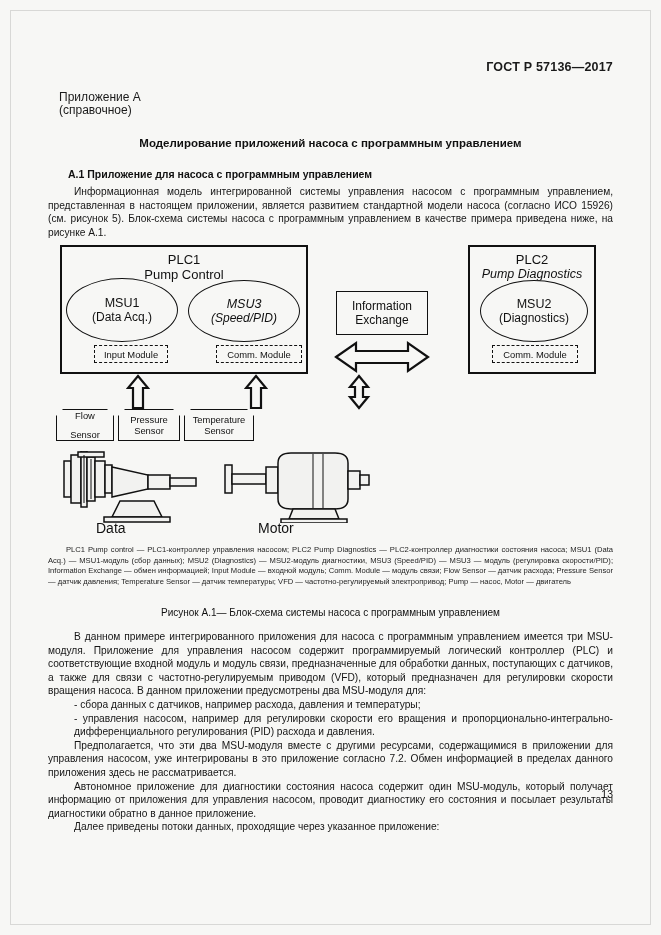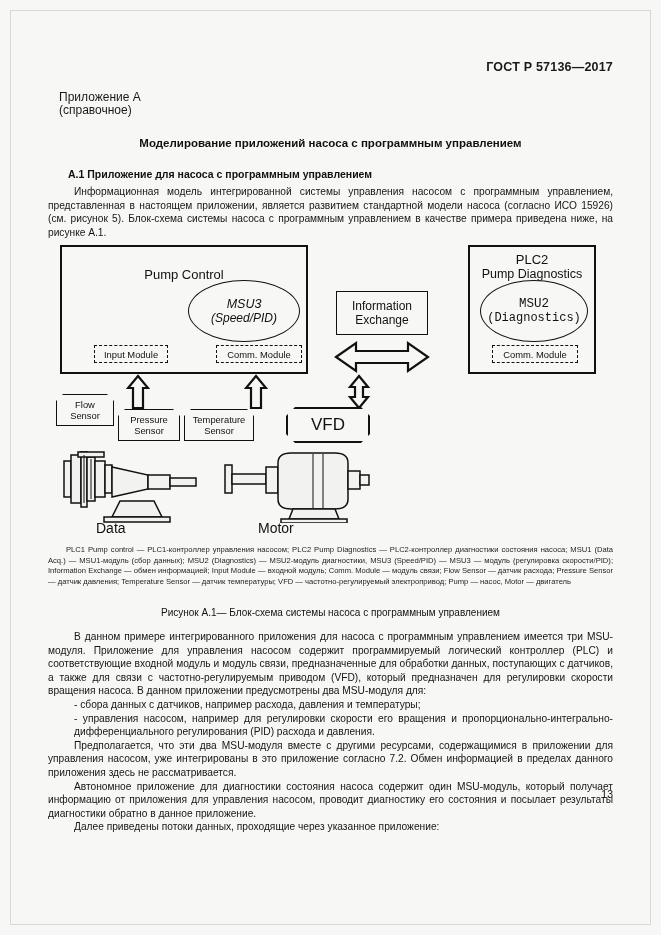--- a/index.html
+++ b/index.html
@@ -284,6 +284,7 @@
     <div class="figure">
 
       <div class="plc-box" id="plc1-box">
+        <div class="plc-title" id="plc1-t1">PLC1</div>
         <div class="plc-title" id="plc1-t2">Pump Control</div>
       </div>
 

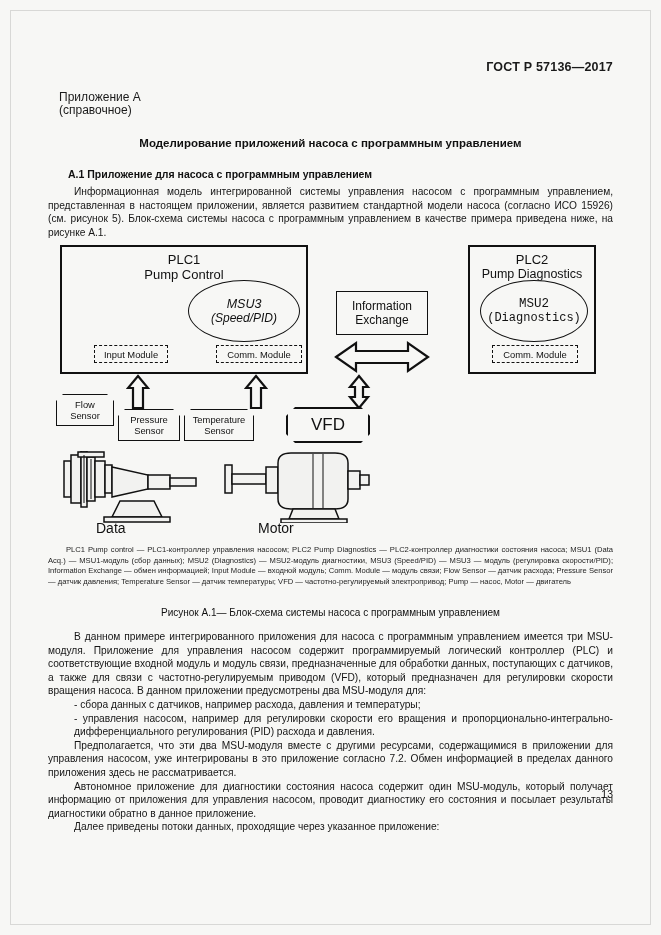--- a/index.html
+++ b/index.html
@@ -120,7 +120,7 @@
   #plc1-t1 { top: 5px; }
   #plc1-t2 { top: 20px; }
   #plc2-t1 { top: 5px; font-size: 13px; }
-  #plc2-t2 { top: 20px; font-size: 12.5px; }
+  #plc2-t2 { top: 20px; font-size: 12.5px; font-style: italic; }
 
   .ellipse {
     position: absolute;

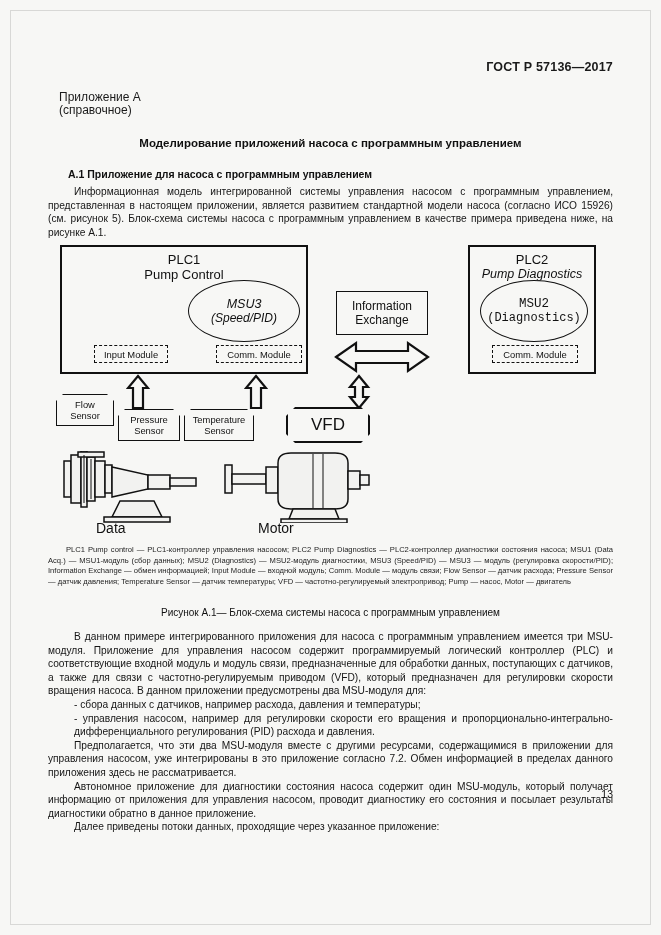--- a/index.html
+++ b/index.html
@@ -288,6 +288,10 @@
         <div class="plc-title" id="plc1-t2">Pump Control</div>
       </div>
 
+      <div class="ellipse" id="msu1-ellipse">
+        <span>MSU1</span>
+        <span class="l2">(Data Acq.)</span>
+      </div>
 
       <div class="ellipse" id="msu3-ellipse">
         <span>MSU3</span>

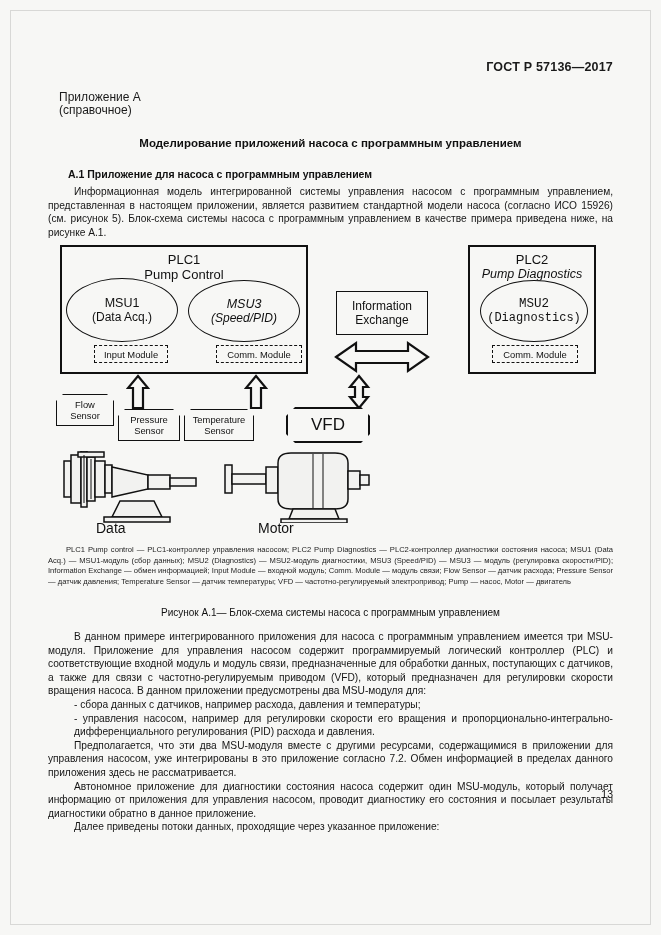--- a/index.html
+++ b/index.html
@@ -138,7 +138,7 @@
   }
   #msu1-ellipse { left: 18px; top: 35px; width: 112px; height: 64px; }
   #msu3-ellipse { left: 140px; top: 37px; width: 112px; height: 62px; font-style: italic; }
-  #msu2-ellipse { left: 432px; top: 37px; width: 108px; height: 62px; font-family: Liberation Mono, monospace; }
+  #msu2-ellipse { left: 432px; top: 37px; width: 108px; height: 62px; }
   .ellipse .l2 { font-size: 12px; }
 
   .dashed-mod {

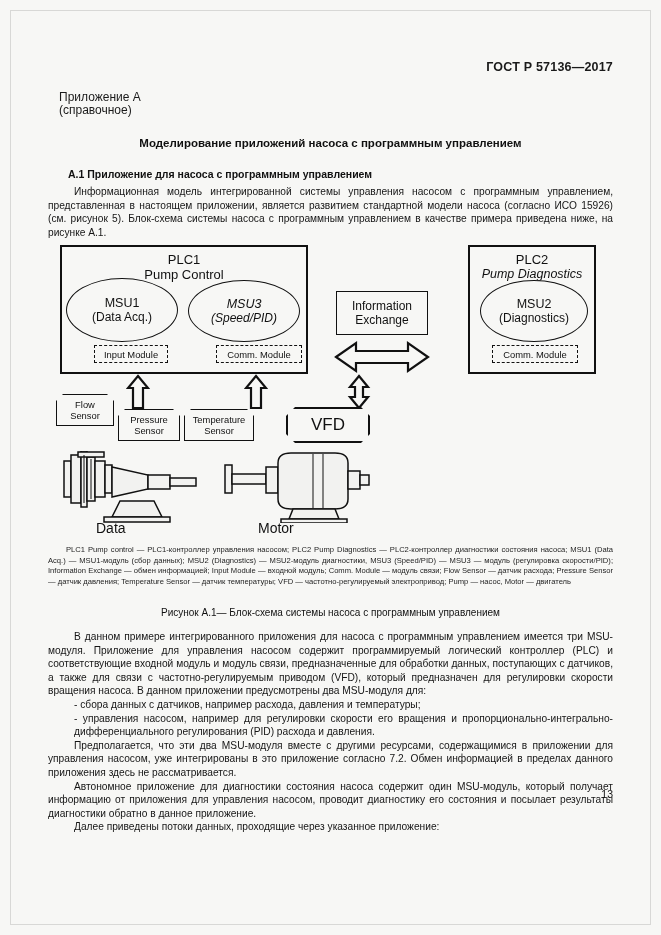--- a/index.html
+++ b/index.html
@@ -195,7 +195,7 @@
     justify-content: center;
     clip-path: polygon(0 7px, 7px 0, calc(100% - 7px) 0, 100% 7px, 100% 100%, 0 100%);
   }
-  #flow-sensor { left: 8px; top: 151px; width: 58px; height: 32px; }
+  #flow-sensor { left: 8px; top: 166px; width: 58px; height: 32px; justify-content: space-between; }
   #pressure-sensor { left: 70px; top: 166px; width: 62px; height: 32px; }
   #temperature-sensor { left: 136px; top: 166px; width: 70px; height: 32px; }
   #vfd-box {

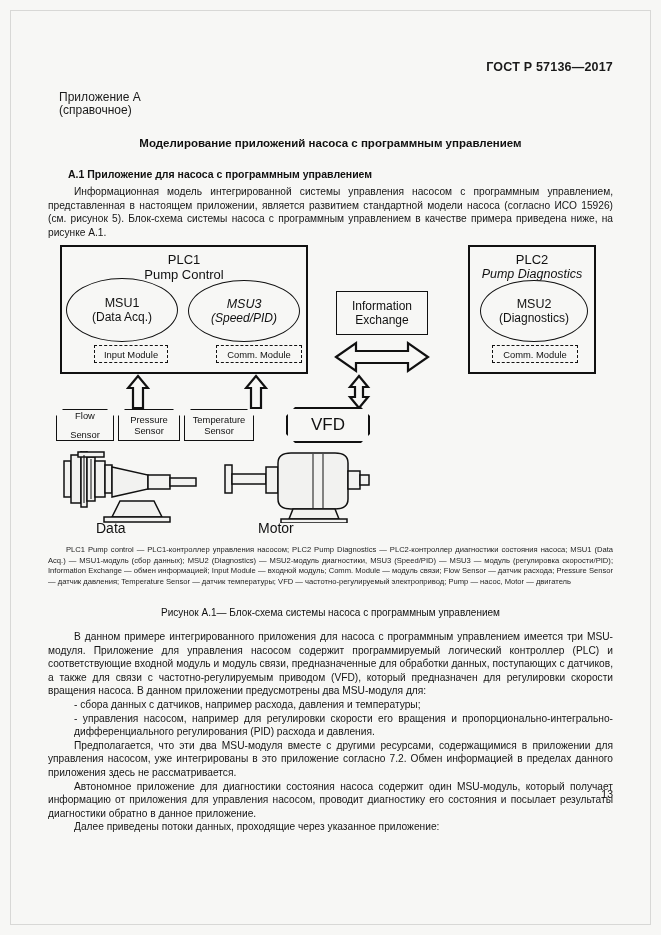--- a/index.html
+++ b/index.html
@@ -347,7 +347,6 @@
         <span>Sensor</span>
       </div>
 
-      <div id="vfd-box">VFD</div>
 
       <svg id="pump-svg" width="160" height="72" viewBox="0 0 160 72">
         <g fill="#f2f2f0" stroke="#111" stroke-width="1.5">

